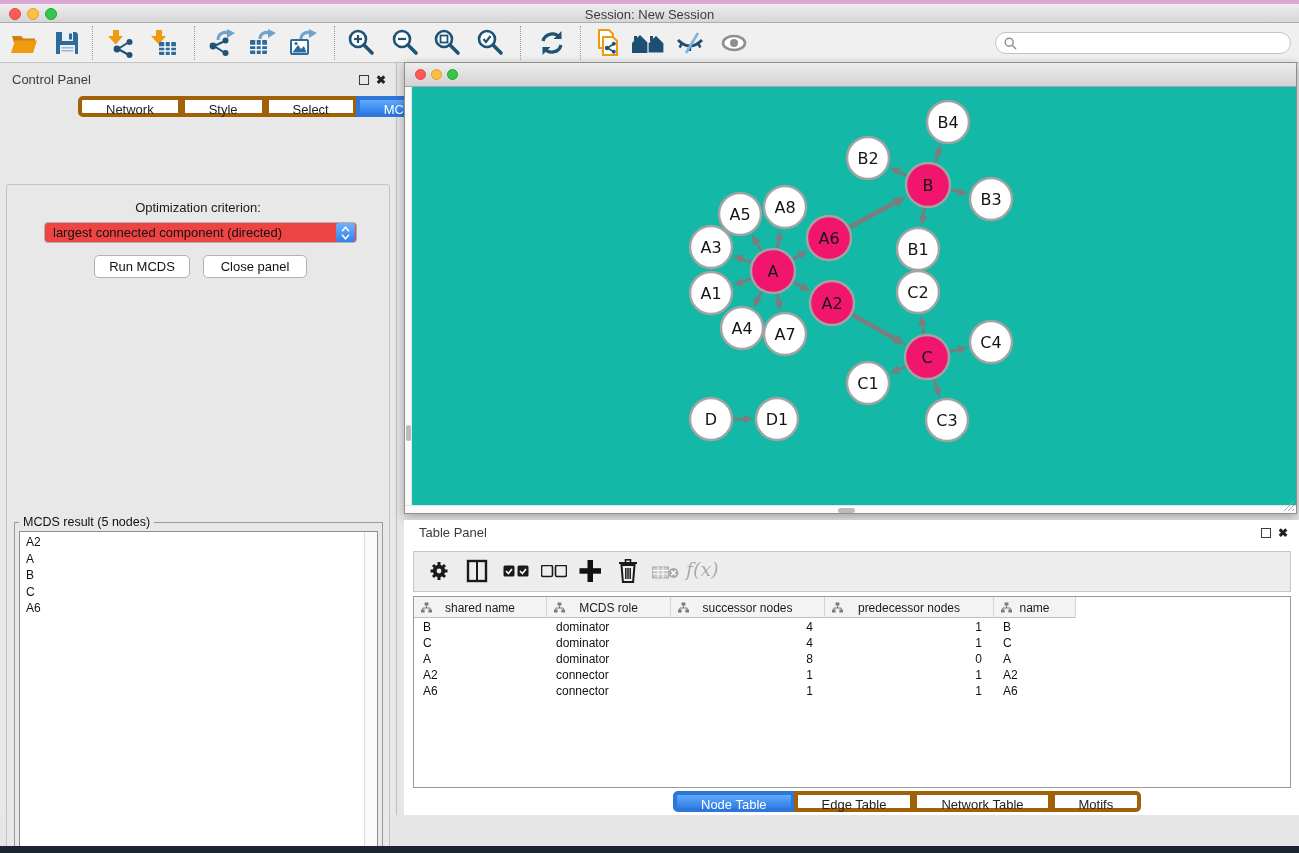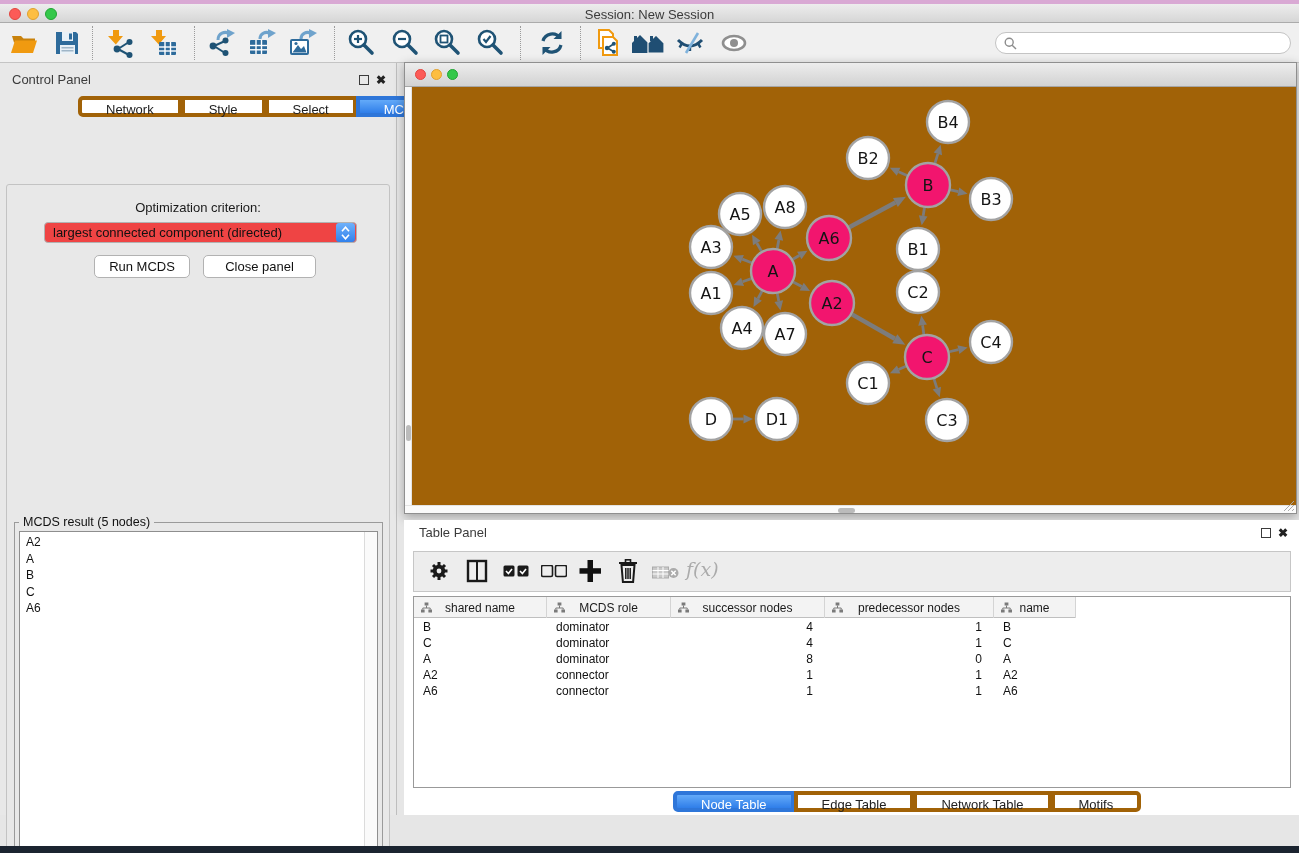--- a/index.html
+++ b/index.html
@@ -75,7 +75,7 @@
   .net-titlebar .tl { top:6px; width:11px; height:11px; }
   .net-titlebar .tl-red { left:10px; } .net-titlebar .tl-yellow { left:26px; } .net-titlebar .tl-green { left:42px; }
   .net-title { position:absolute; left:0; right:0; top:5px; text-align:center; font-size:12.5px; color:#222; }
-  .net-canvas { position:absolute; left:0; top:24px; right:0; bottom:8px; background:#a16207; overflow:hidden;padding-left:8px; }
+  .net-canvas { position:absolute; left:0; top:24px; right:0; bottom:8px; background:#14b8a6; overflow:hidden;padding-left:8px; }
   .vscroll { position:absolute; left:0; top:0; bottom:0; width:7px; background:#FAFAFA; border-right:1px solid #E3E3E3; }
   .vscroll-thumb { position:absolute; left:1px; top:338px; width:5px; height:16px; background:#BBB; border-radius:3px; }
   .hscroll { position:absolute; left:0; right:0; bottom:0; height:8px; background:#FAFAFA; border-top:1px solid #E3E3E3; }

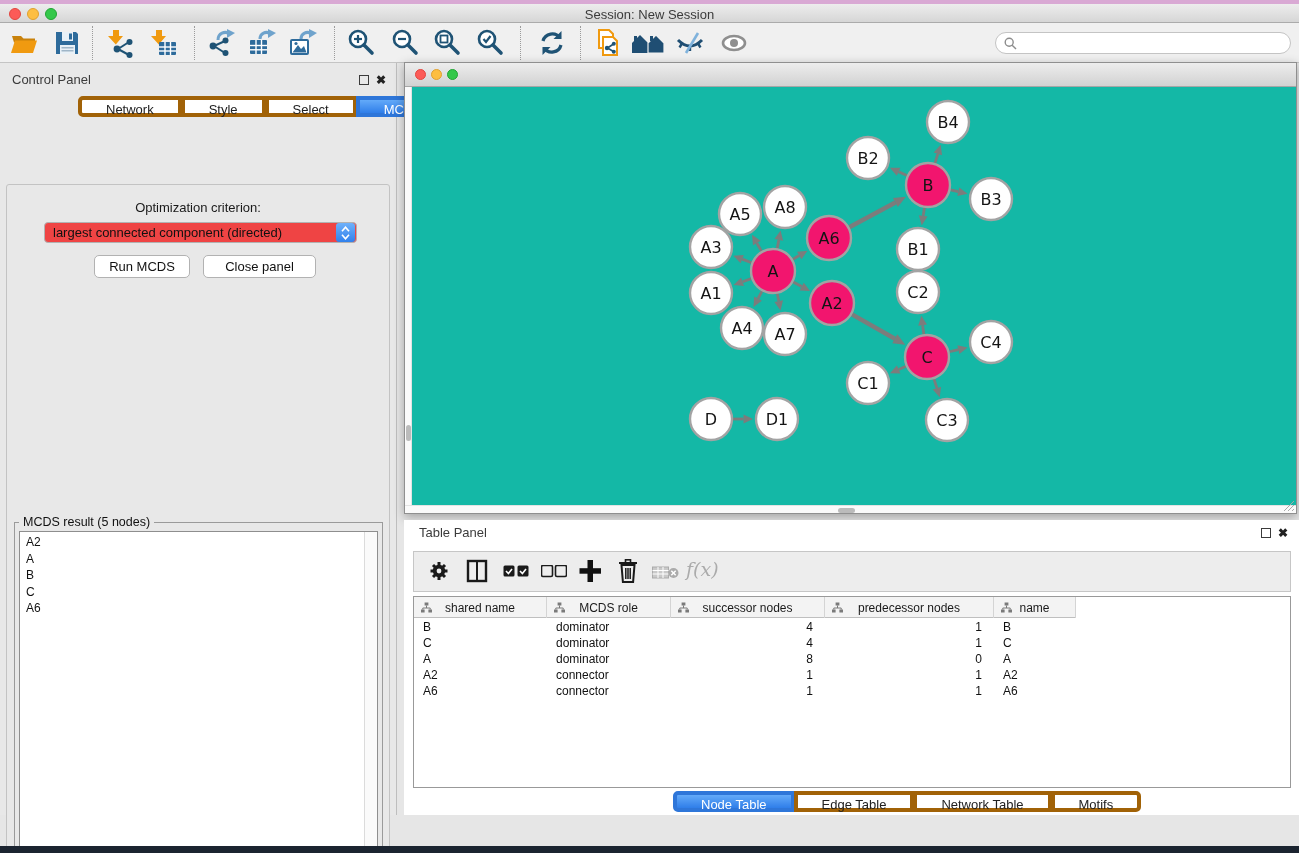--- a/index.html
+++ b/index.html
@@ -316,7 +316,7 @@
         </div>
       </div>
       <div class="btn" style="left:87px; top:70px; width:96px">Run MCDS</div>
-      <div class="btn" style="left:196px; top:70px; width:113px">Close panel</div>
+      <div class="btn" style="left:196px; top:70px; width:104px">Close panel</div>
     </div>
 
     <div class="groupbox">

